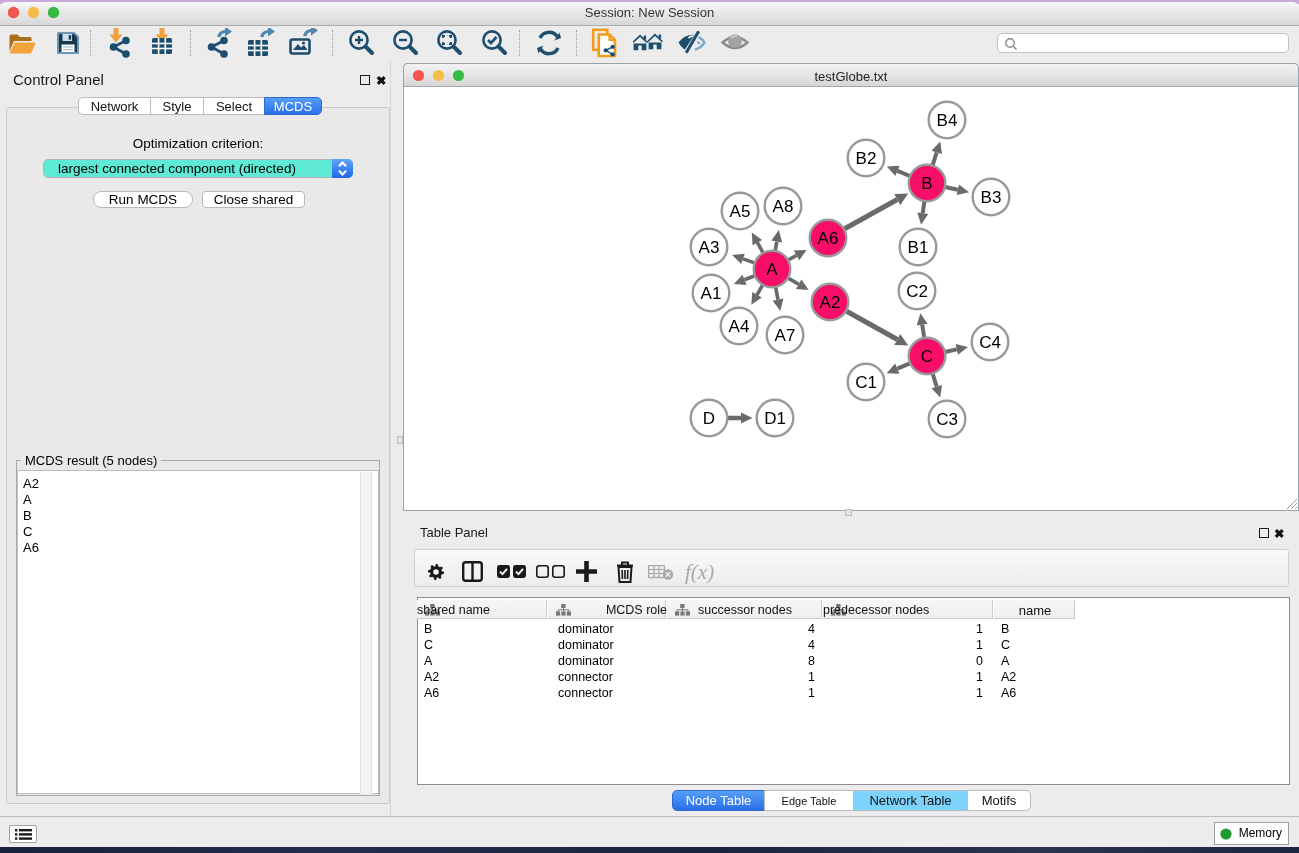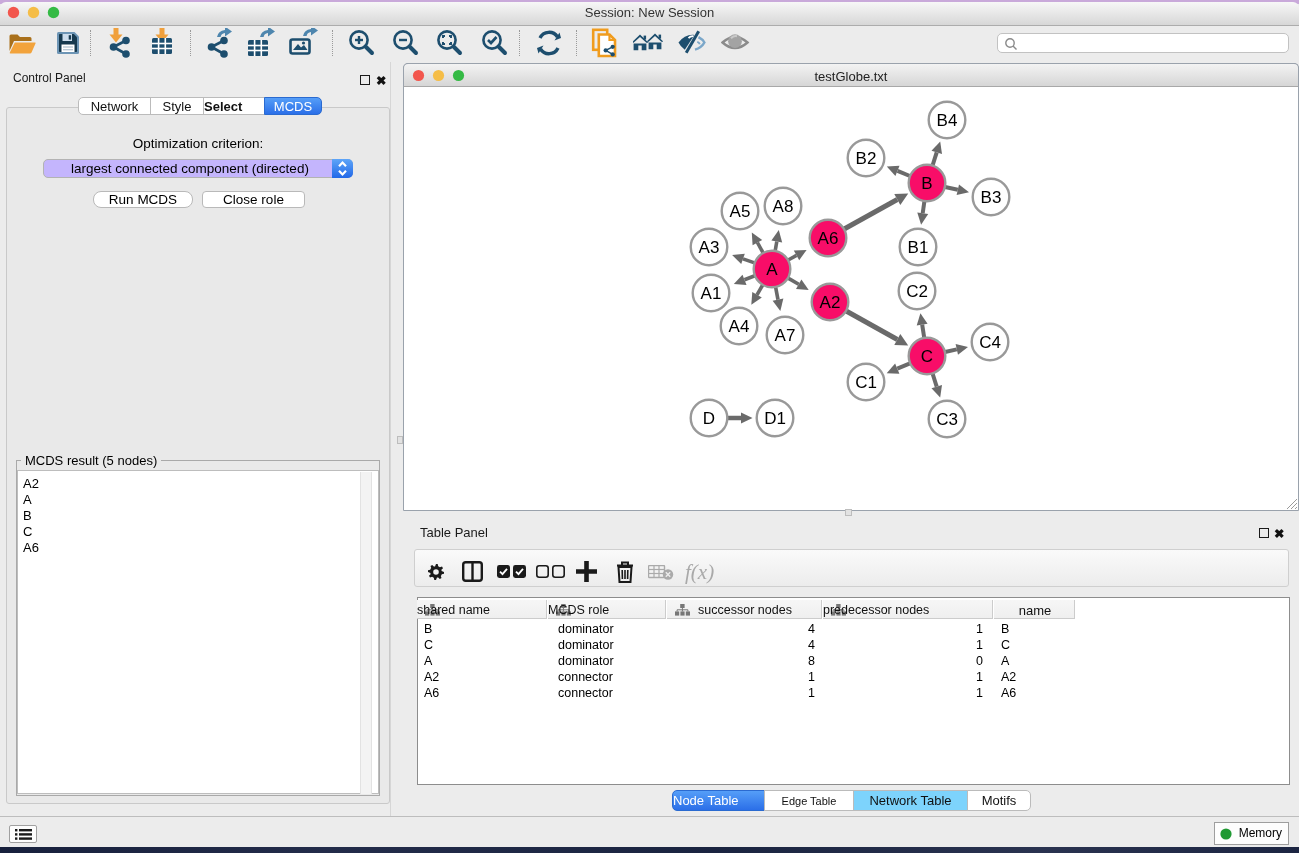--- a/index.html
+++ b/index.html
@@ -166,7 +166,7 @@
     </svg>
   </div>
 
-<div class="abs" style="left:13px;top:71px;font-size:12px;color:#1a1a1a">Control Panel</div>
+<div class="abs" style="left:13px;top:71px;font-size:15px;color:#1a1a1a">Control Panel</div>
 <div class="abs" style="left:360px;top:74.5px">
     <div style="width:10px;height:10px;border:1.5px solid #1a1a1a"></div>
   </div>

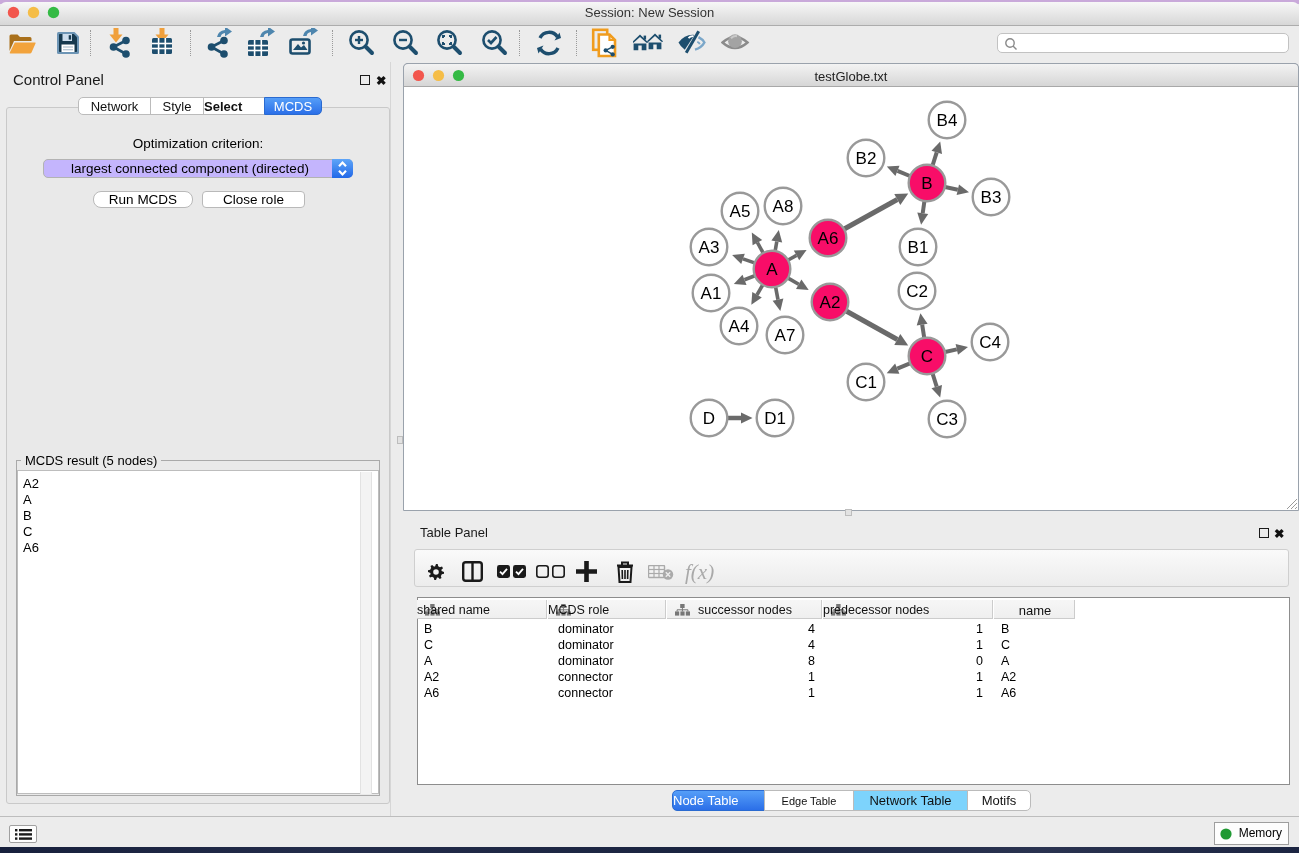--- a/index.html
+++ b/index.html
@@ -174,7 +174,7 @@
 <div class="abs" style="left:6px;top:107px;width:384px;height:697px;background:#e9e9e9;border:1px solid #c9c9c9;border-radius:3px"></div>
 <div style="position:absolute;left:78px;top:97px;width:73px;height:18px;border-radius:5px 0 0 5px;background:#fff;color:#111;border:1px solid #bbb;font-size:13px;font-weight:500;text-align:center;line-height:17px">Network</div>
 <div style="position:absolute;left:150px;top:97px;width:54px;height:18px;border-radius:0;background:#fff;color:#111;border:1px solid #bbb;font-size:13px;font-weight:500;text-align:center;line-height:17px">Style</div>
-<div style="position:absolute;left:203px;top:97px;width:62px;height:18px;border-radius:0;background:#fff;color:#111;border:1px solid #bbb;font-size:13px;font-weight:700;text-align:left;line-height:17px">Select</div>
+<div style="position:absolute;left:203px;top:97px;width:62px;height:18px;border-radius:0;background:#fff;color:#111;border:1px solid #bbb;font-size:13px;font-weight:400;text-align:center;line-height:17px">Select</div>
 <div style="position:absolute;left:264px;top:97px;width:58px;height:18px;border-radius:0 5px 5px 0;background:linear-gradient(#559ef8,#2b6fe8);color:#fff;border:1px solid #2a6ad0;font-size:13px;font-weight:500;text-align:center;line-height:17px">MCDS</div>
 <div class="abs" style="left:0;top:136px;width:396px;text-align:center;font-size:13.5px">Optimization criterion:</div>
 <div class="abs" style="left:43px;top:159px;width:310px;height:19px;background:#c4b5fd;border:1px solid #b3b3b3;border-radius:5px;font-size:13.5px;line-height:18px;padding-left:27px">largest connected component (directed)

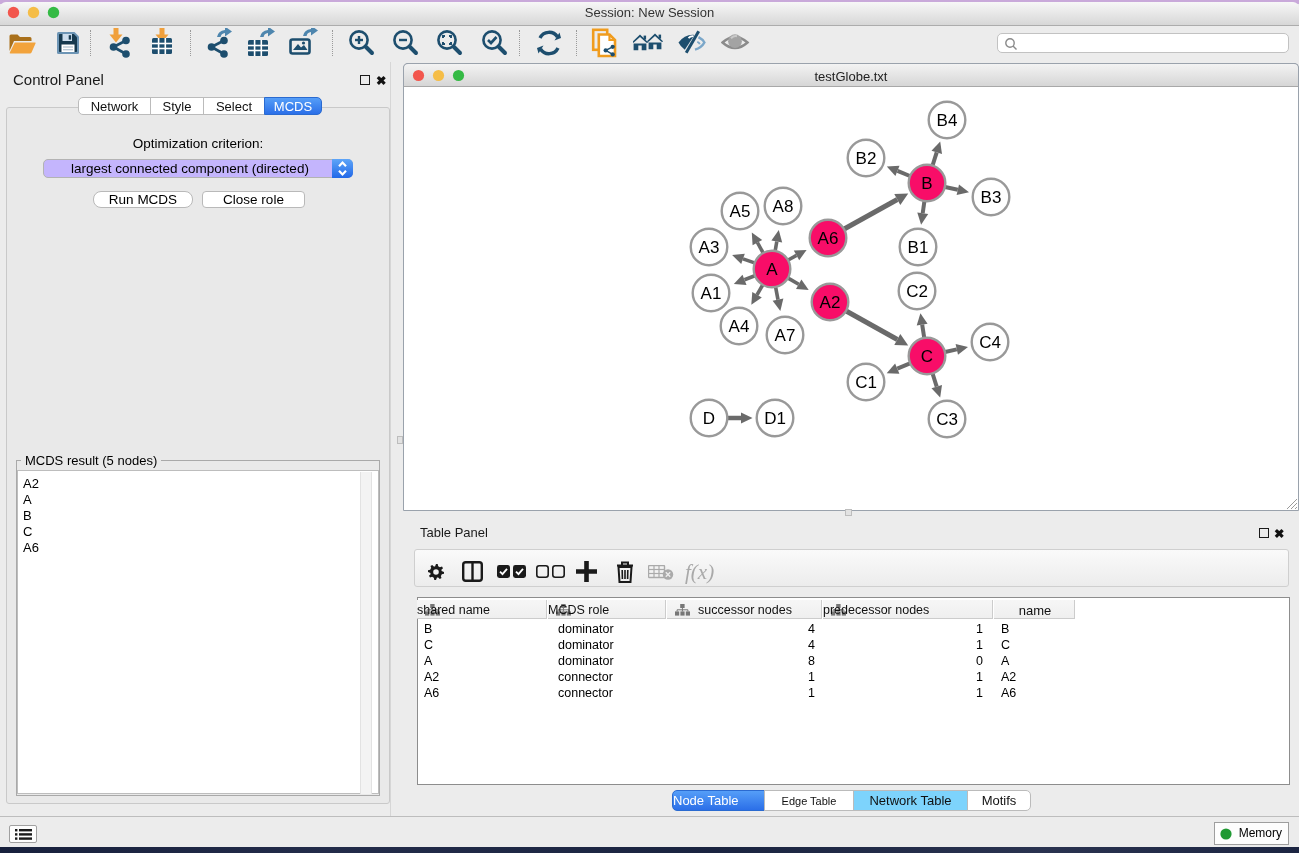--- a/index.html
+++ b/index.html
@@ -177,7 +177,7 @@
 <div style="position:absolute;left:203px;top:97px;width:62px;height:18px;border-radius:0;background:#fff;color:#111;border:1px solid #bbb;font-size:13px;font-weight:400;text-align:center;line-height:17px">Select</div>
 <div style="position:absolute;left:264px;top:97px;width:58px;height:18px;border-radius:0 5px 5px 0;background:linear-gradient(#559ef8,#2b6fe8);color:#fff;border:1px solid #2a6ad0;font-size:13px;font-weight:500;text-align:center;line-height:17px">MCDS</div>
 <div class="abs" style="left:0;top:136px;width:396px;text-align:center;font-size:13.5px">Optimization criterion:</div>
-<div class="abs" style="left:43px;top:159px;width:310px;height:19px;background:#c4b5fd;border:1px solid #b3b3b3;border-radius:5px;font-size:13.5px;line-height:18px;padding-left:27px">largest connected component (directed)
+<div class="abs" style="left:43px;top:159px;width:310px;height:19px;background:#5eead4;border:1px solid #b3b3b3;border-radius:5px;font-size:13.5px;line-height:18px;padding-left:14px">largest connected component (directed)
 <div style="position:absolute;right:-1px;top:-1px;width:21px;height:19px;border-radius:0 5px 5px 0;background:linear-gradient(#5ea5f8,#2168e8)">
 <svg width="21" height="19" viewBox="0 0 21 19">
         <path d="M7 7.2 L10.5 3.6 L14 7.2" fill="none" stroke="#fff" stroke-width="2.2"></path>

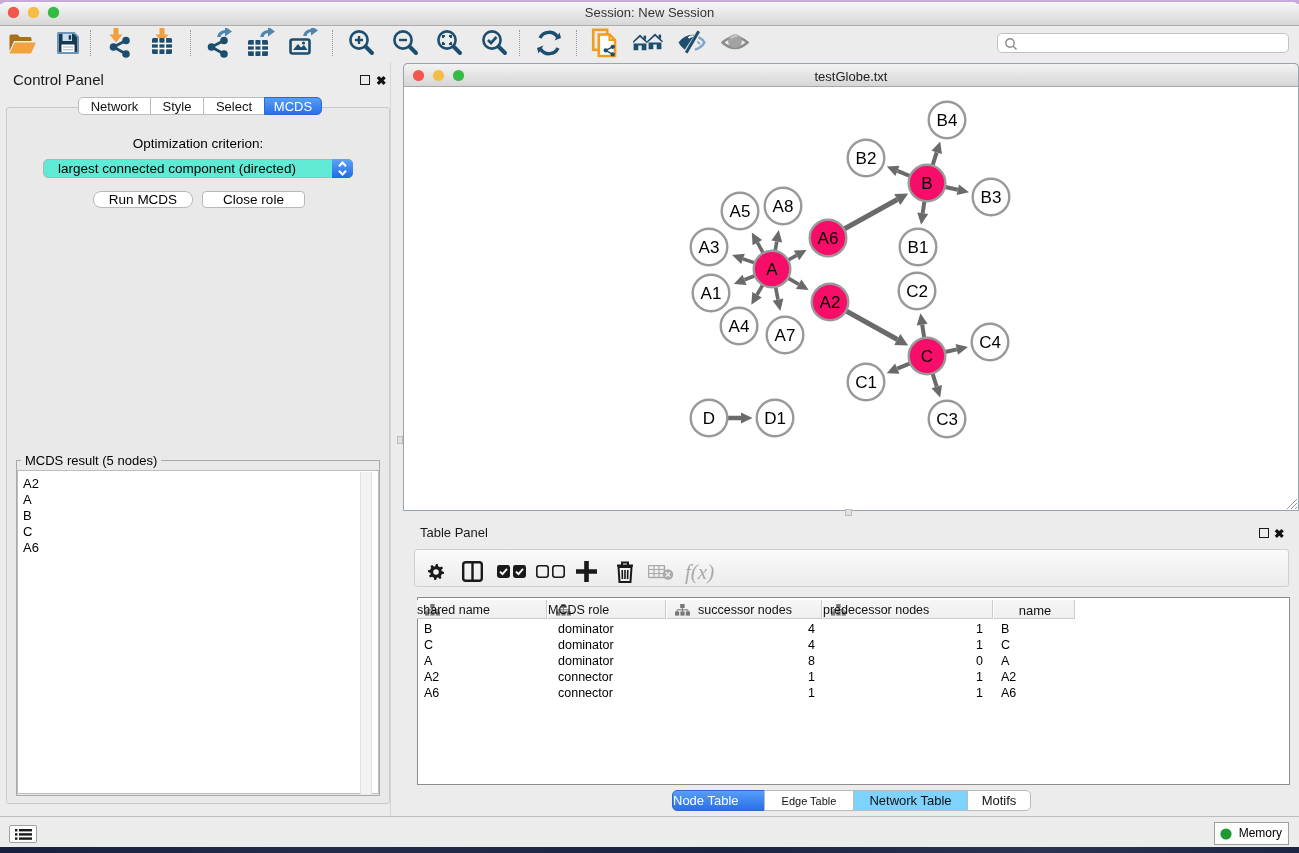--- a/index.html
+++ b/index.html
@@ -184,7 +184,7 @@
         <path d="M7 11.8 L10.5 15.4 L14 11.8" fill="none" stroke="#fff" stroke-width="2.2"></path>
       </svg></div></div>
 <div class="abs" style="left:93px;top:191px;width:100px;height:17px;background:#fff;border:1px solid #b9b9b9;border-radius:8px;font-size:13.5px;text-align:center;line-height:16px">Run MCDS</div>
-<div class="abs" style="left:202px;top:191px;width:103px;height:17px;background:#fff;border:1px solid #b9b9b9;border-radius:4px;font-size:13.5px;text-align:center;line-height:16px">Close role</div>
+<div class="abs" style="left:202px;top:191px;width:103px;height:17px;background:#fff;border:1px solid #b9b9b9;border-radius:4px;font-size:13.5px;text-align:center;line-height:16px">Close shared</div>
 
 <div class="abs" style="left:16px;top:460px;width:364px;height:336px;border:1px solid #a9a9a9"></div>
 <div class="abs" style="left:21px;top:453px;background:#e9e9e9;padding:0 4px;font-size:13px">MCDS result (5 nodes)</div>

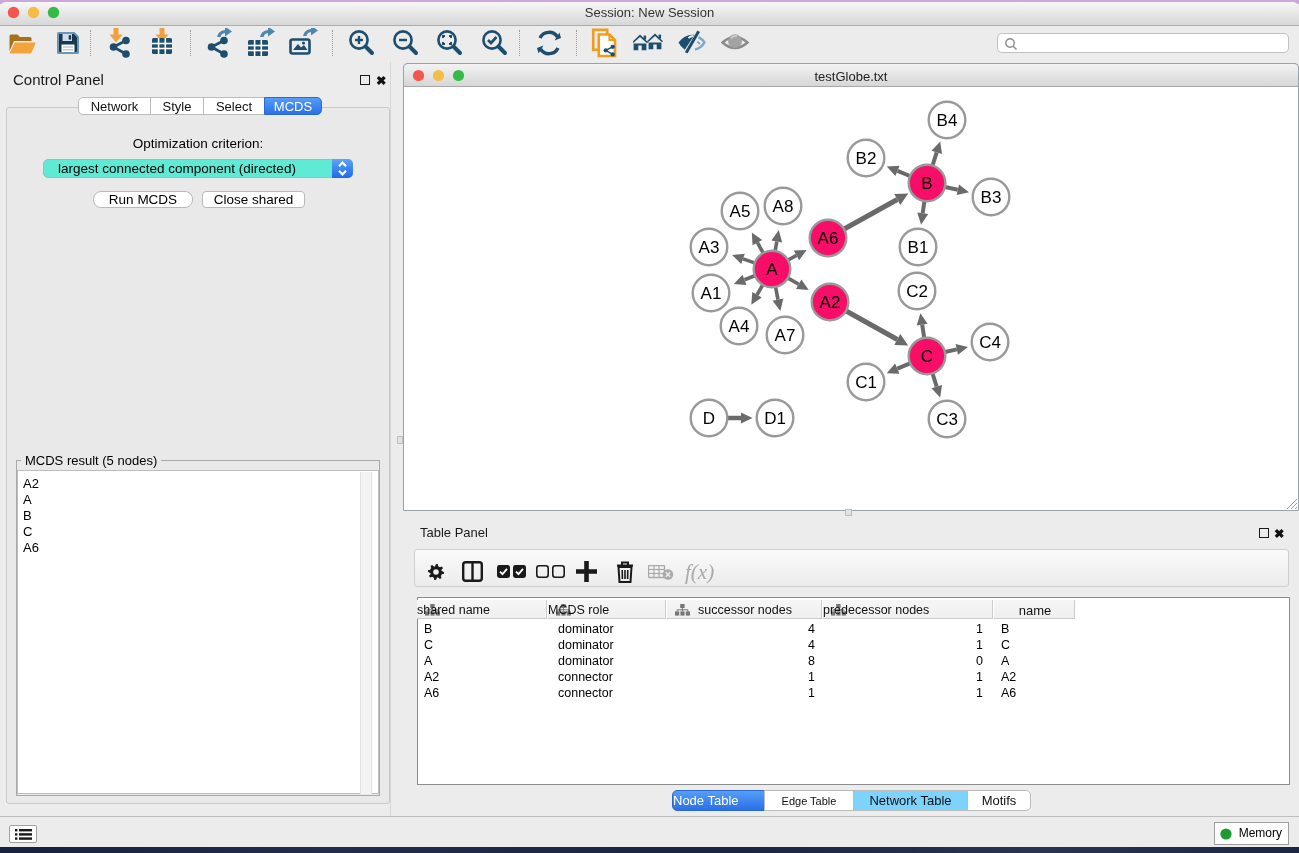--- a/index.html
+++ b/index.html
@@ -381,7 +381,7 @@
       <line x1="12.9" y1="5.8" x2="12.9" y2="7.4"></line>
     </g>
   </svg>
-<div style="position:absolute;left:548px;top:603px;width:119px;text-align:left;font-size:12.5px;color:#111">MCDS role</div>
+<div style="position:absolute;left:548px;top:603px;width:119px;text-align:right;font-size:12.5px;color:#111">MCDS role</div>
 <div style="position:absolute;left:667px;top:600px;width:155px;height:19px;background:linear-gradient(#f6f6f6,#efefef);border-right:1px solid #cccccc;border-bottom:1px solid #cccccc"></div>
 <svg style="position:absolute;left:675px;top:604px" width="15" height="12" viewBox="0 0 15 12">
     <g fill="#777">

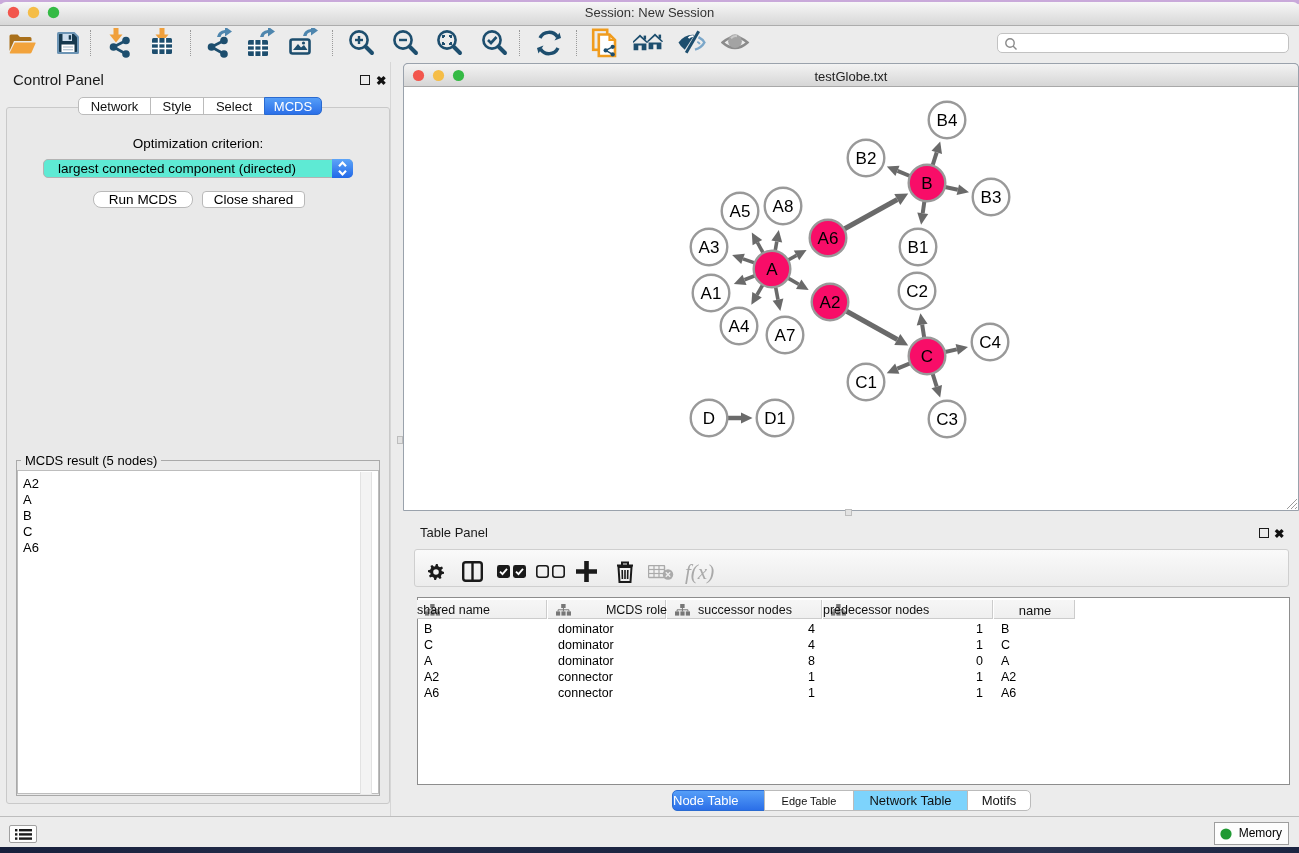--- a/index.html
+++ b/index.html
@@ -441,7 +441,7 @@
 <div style="position:absolute;left:698px;top:686px;width:117px;text-align:right;font-size:12.5px">1</div>
 <div style="position:absolute;left:860px;top:686px;width:123px;text-align:right;font-size:12.5px">1</div>
 <div style="position:absolute;left:1001px;top:686px;font-size:12.5px">A6</div>
-<div style="position:absolute;left:672px;top:790px;width:93px;height:21px;border-radius:5px 0 0 5px;background:linear-gradient(#559ef8,#2b6fe8);color:#fff;border:1px solid #2a6ad0;font-size:13px;line-height:20px">Node Table</div>
+<div style="position:absolute;left:672px;top:790px;width:93px;height:21px;border-radius:5px 0 0 5px;background:linear-gradient(#559ef8,#2b6fe8);color:#fff;border:1px solid #2a6ad0;font-size:13px;text-align:center;line-height:20px">Node Table</div>
 <div style="position:absolute;left:764px;top:790px;width:90px;height:21px;border-radius:0;background:#fff;color:#111;border:1px solid #bbb;font-size:11px;text-align:center;line-height:20px">Edge Table</div>
 <div style="position:absolute;left:853px;top:790px;width:115px;height:21px;border-radius:0;background:#7dd3fc;color:#111;border:1px solid #bbb;font-size:13px;text-align:center;line-height:20px">Network Table</div>
 <div style="position:absolute;left:967px;top:790px;width:64px;height:21px;border-radius:0 5px 5px 0;background:#fff;color:#111;border:1px solid #bbb;font-size:13px;text-align:center;line-height:20px">Motifs</div>

